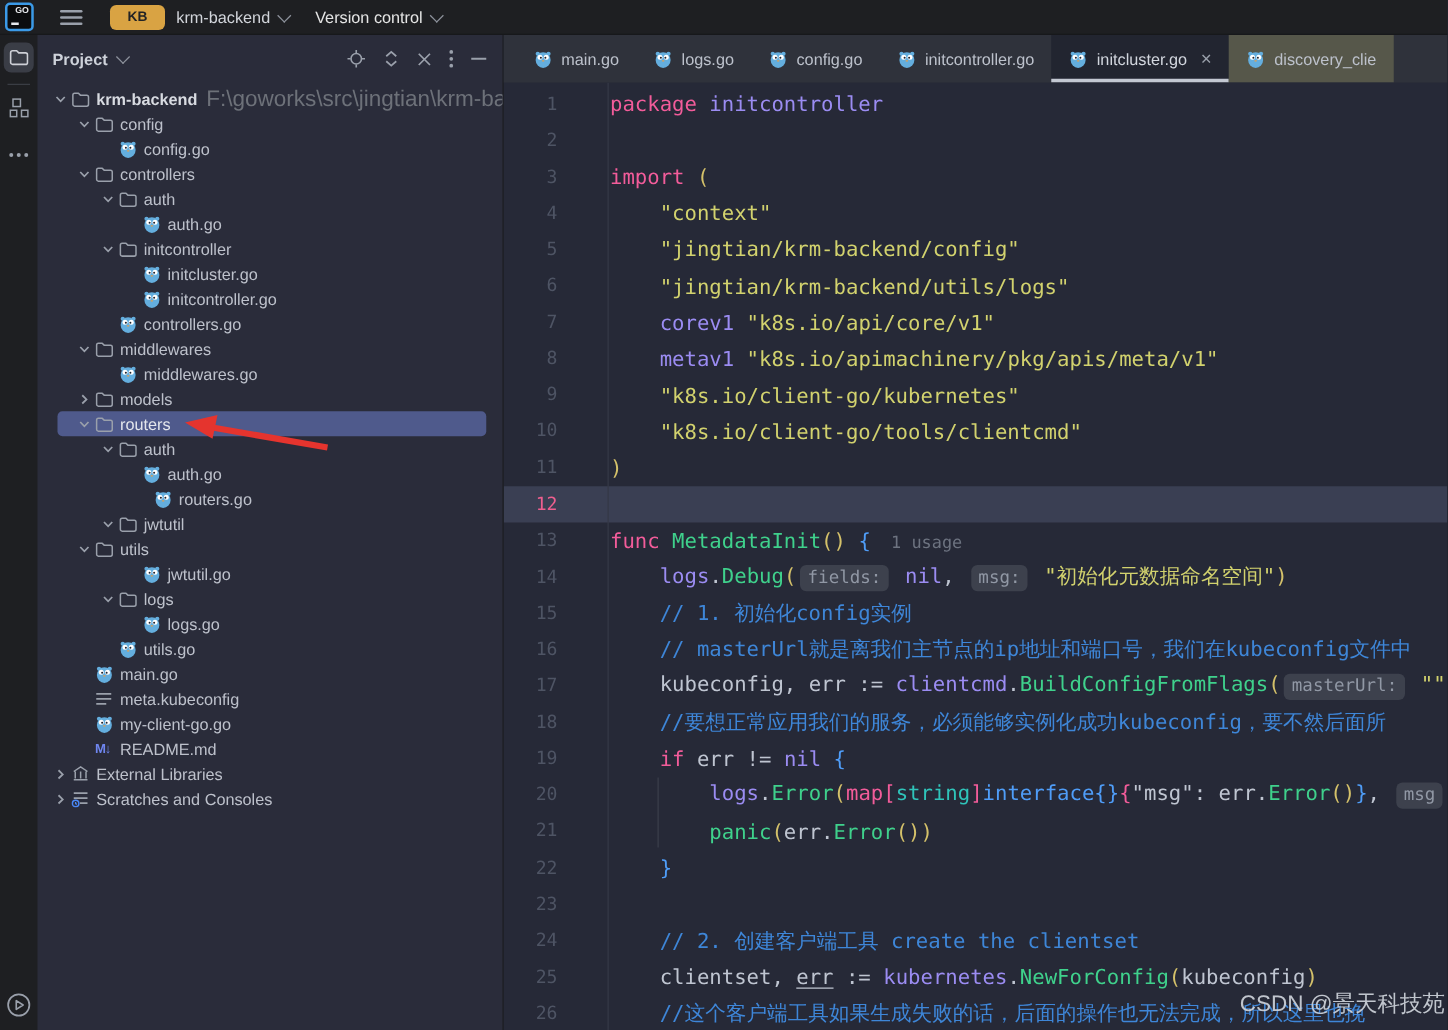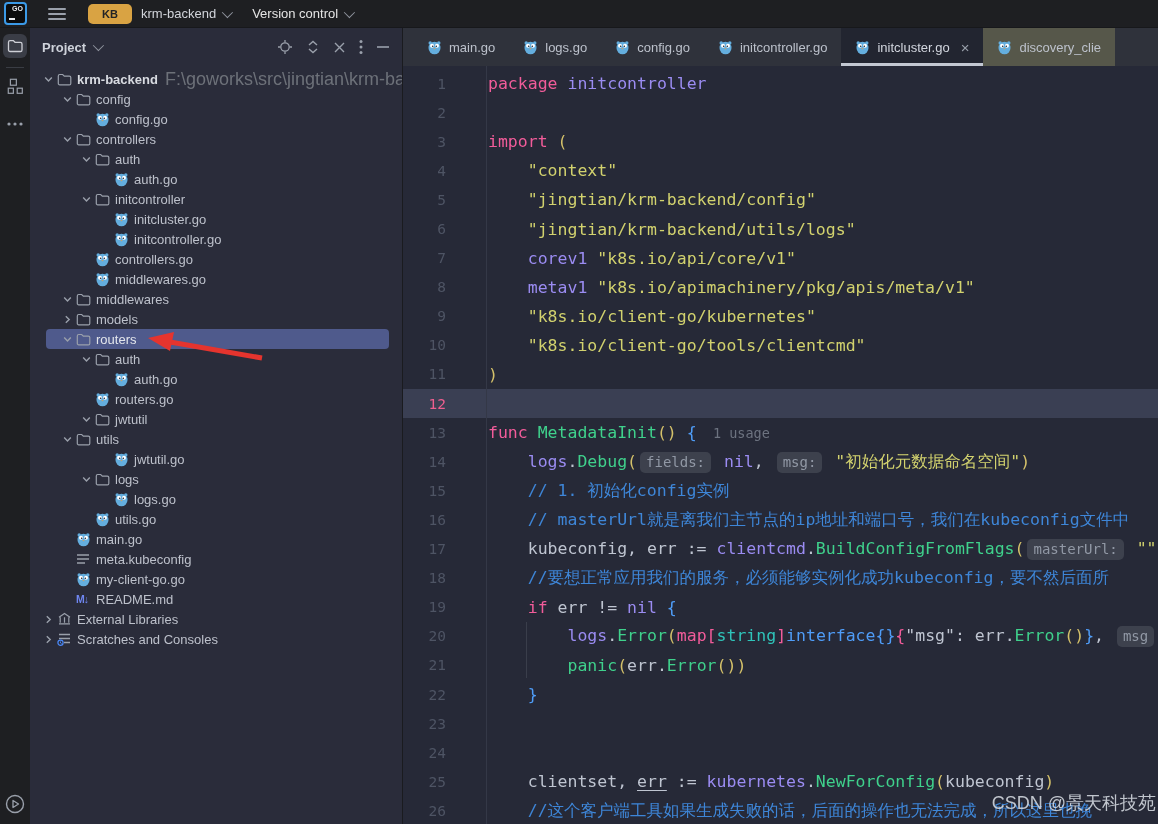--- a/index.html
+++ b/index.html
@@ -309,6 +309,19 @@
         </span>
         <span class="lbl">controllers.go</span>
       </div>
+      <div class="trow" style="padding-left: 29px;">
+        <span class="slot">
+          <svg width="11" height="11" viewBox="0 0 11 11">
+            <path d="M2.2 3.6L5.5 7l3.3-3.4" fill="none" stroke="#9aa0ab" stroke-width="1.4"></path>
+          </svg>
+        </span>
+        <span class="fico">
+          <svg width="15" height="13" viewBox="0 0 15 13">
+            <path d="M1.3 3c0-.8.6-1.5 1.4-1.5h3l1.6 1.6h5.1c.8 0 1.4.7 1.4 1.5v5.8c0 .8-.6 1.5-1.4 1.5H2.7c-.8 0-1.4-.7-1.4-1.5z" fill="none" stroke="#9aa0ab" stroke-width="1.2"></path>
+          </svg>
+        </span>
+        <span class="lbl">middlewares</span>
+      </div>
       <div class="trow" style="padding-left: 48px;">
         <span class="slot"></span>
         <span class="fico">
@@ -324,19 +337,6 @@
           </svg>
         </span>
         <span class="lbl">middlewares.go</span>
-      </div>
-      <div class="trow" style="padding-left: 29px;">
-        <span class="slot">
-          <svg width="11" height="11" viewBox="0 0 11 11">
-            <path d="M2.2 3.6L5.5 7l3.3-3.4" fill="none" stroke="#9aa0ab" stroke-width="1.4"></path>
-          </svg>
-        </span>
-        <span class="fico">
-          <svg width="15" height="13" viewBox="0 0 15 13">
-            <path d="M1.3 3c0-.8.6-1.5 1.4-1.5h3l1.6 1.6h5.1c.8 0 1.4.7 1.4 1.5v5.8c0 .8-.6 1.5-1.4 1.5H2.7c-.8 0-1.4-.7-1.4-1.5z" fill="none" stroke="#9aa0ab" stroke-width="1.2"></path>
-          </svg>
-        </span>
-        <span class="lbl">middlewares</span>
       </div>
       <div class="trow" style="padding-left: 29px;">
         <span class="slot">

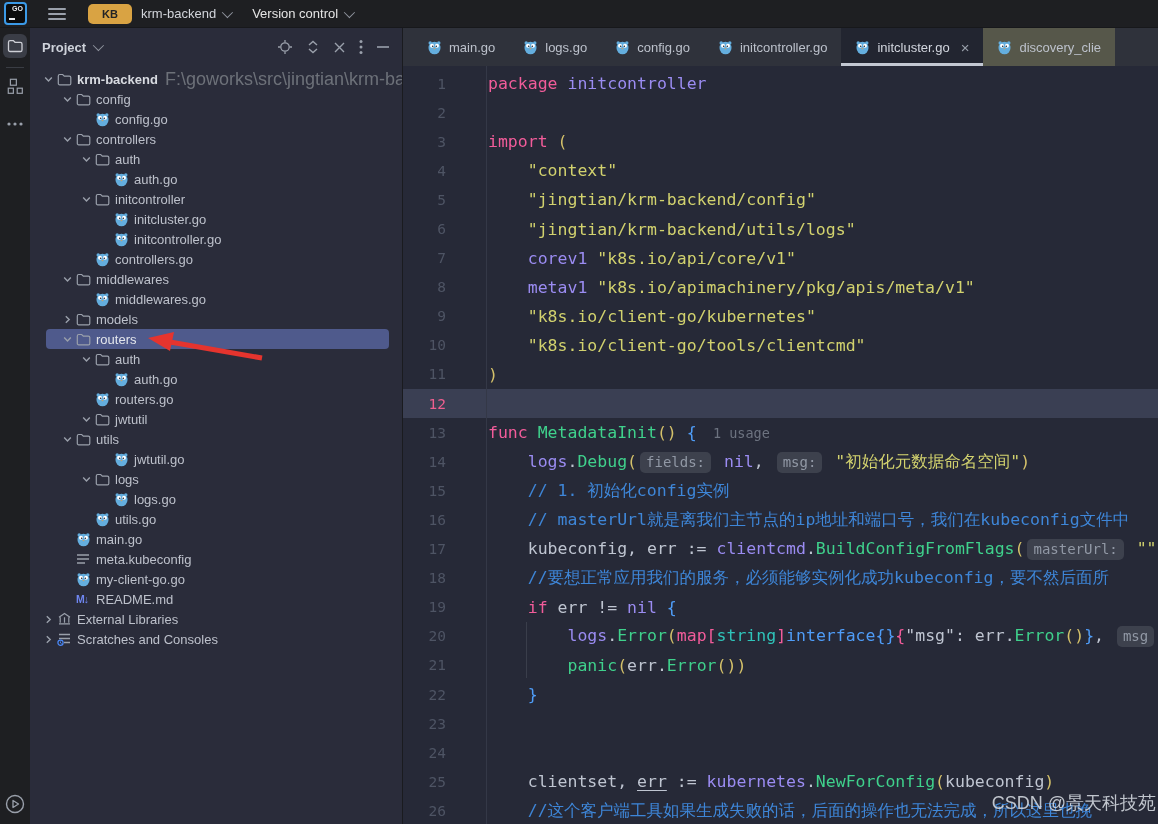--- a/index.html
+++ b/index.html
@@ -393,7 +393,7 @@
         </span>
         <span class="lbl">auth.go</span>
       </div>
-      <div class="trow" style="padding-left: 48px;">
+      <div class="trow" style="padding-left: 48px; margin-left: 28px;">
         <span class="slot"></span>
         <span class="fico">
           <svg width="15" height="15" viewBox="0 0 15 15">

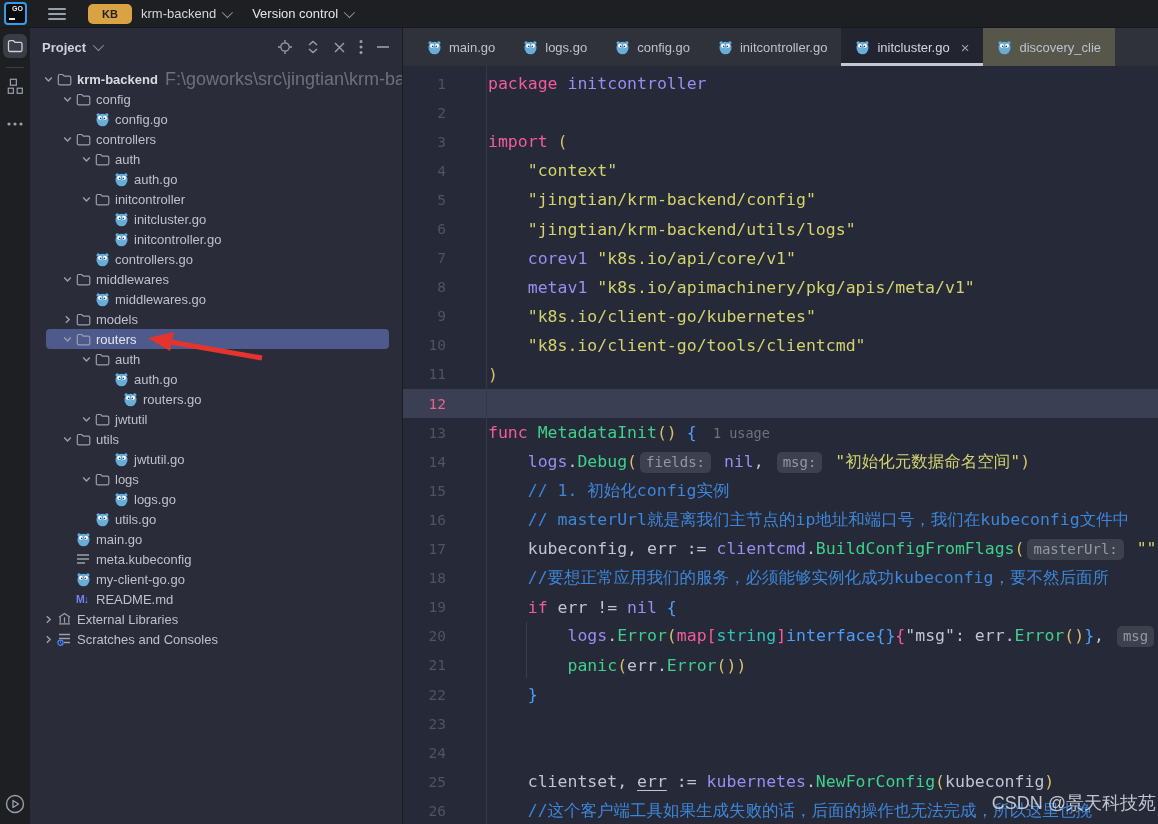--- a/index.html
+++ b/index.html
@@ -687,7 +687,7 @@
       <div class="cl"><span class="ln">21</span><span class="lc"><span class="t-w">        </span><span class="t-f">panic</span><span class="t-y">(</span><span class="t-w">err.</span><span class="t-f">Error</span><span class="t-y">())</span></span></div>
       <div class="cl"><span class="ln">22</span><span class="lc"><span class="t-w">    </span><span class="t-b">}</span></span></div>
       <div class="cl"><span class="ln">23</span><span class="lc"></span></div>
-      <div class="cl"><span class="ln">24</span></div>
+      <div class="cl"><span class="ln">24</span><span class="lc"><span class="t-w">    </span><span class="t-c">// 2. 创建客户端工具 create the clientset</span></span></div>
       <div class="cl"><span class="ln">25</span><span class="lc"><span class="t-w">    clientset, </span><span class="t-u">err</span><span class="t-w"> := </span><span class="t-p">kubernetes</span><span class="t-w">.</span><span class="t-f">NewForConfig</span><span class="t-y">(</span><span class="t-w">kubeconfig</span><span class="t-y">)</span></span></div>
       <div class="cl"><span class="ln">26</span><span class="lc"><span class="t-w">    </span><span class="t-c">//这个客户端工具如果生成失败的话，后面的操作也无法完成，所以这里也挽</span></span></div>
     </div>

